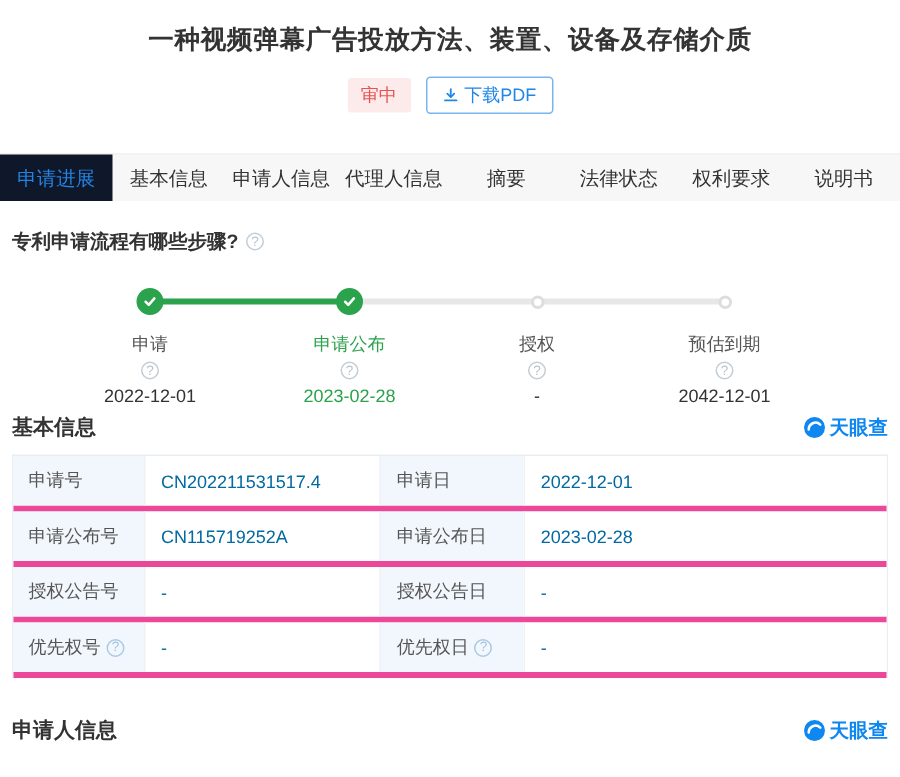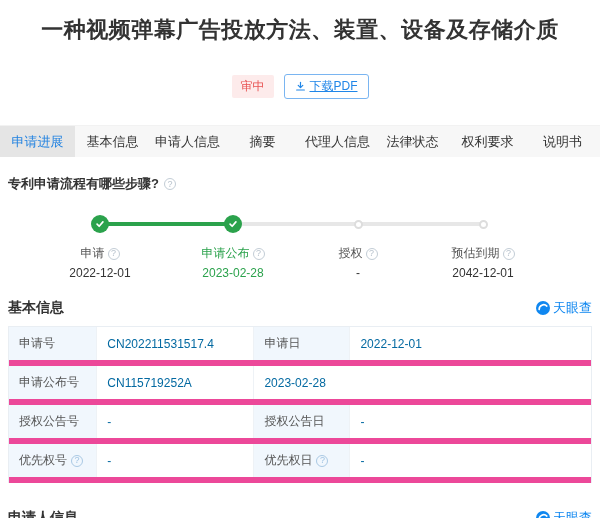--- a/index.html
+++ b/index.html
@@ -8,7 +8,7 @@
 
   
   .hdr { text-align:center; padding-top:15px; }
-  .hdr-title { font-size:22px; font-weight:700; color:#333; letter-spacing:.5px; }
+  .hdr-title { font-size:17px; font-weight:700; color:#333; letter-spacing:.5px; }
   .hdr-badges { margin-top:29px; display:flex; justify-content:center; align-items:center; gap:10px; }
   .badge-status { font-size:12px; color:#e85252; background:#fdebeb; padding:3px 9px; border-radius:2px; }
   .btn-pdf { display:inline-flex; align-items:center; gap:4px; font-size:12px; color:#2086e8;

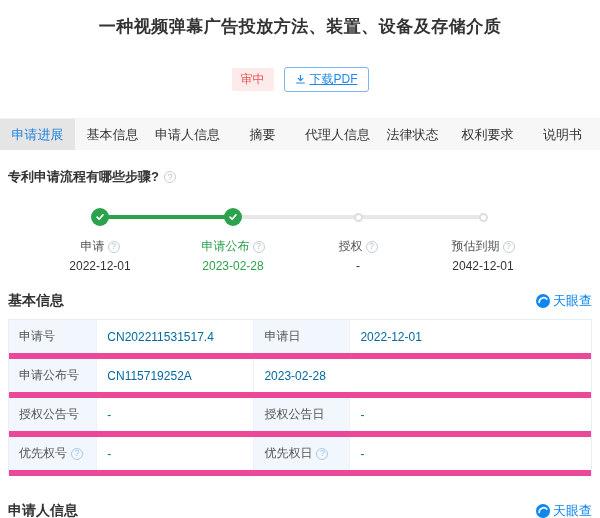--- a/index.html
+++ b/index.html
@@ -9,7 +9,7 @@
   
   .hdr { text-align:center; padding-top:15px; }
   .hdr-title { font-size:17px; font-weight:700; color:#333; letter-spacing:.5px; }
-  .hdr-badges { margin-top:29px; display:flex; justify-content:center; align-items:center; gap:10px; }
+  .hdr-badges { margin-top:13px; display:flex; justify-content:center; align-items:center; gap:10px; }
   .badge-status { font-size:12px; color:#e85252; background:#fdebeb; padding:3px 9px; border-radius:2px; }
   .btn-pdf { display:inline-flex; align-items:center; gap:4px; font-size:12px; color:#2086e8;
     background:#fff; border:1px solid #7ab5f1; border-radius:3px; padding:3px 10px; cursor:pointer;text-decoration:underline; }

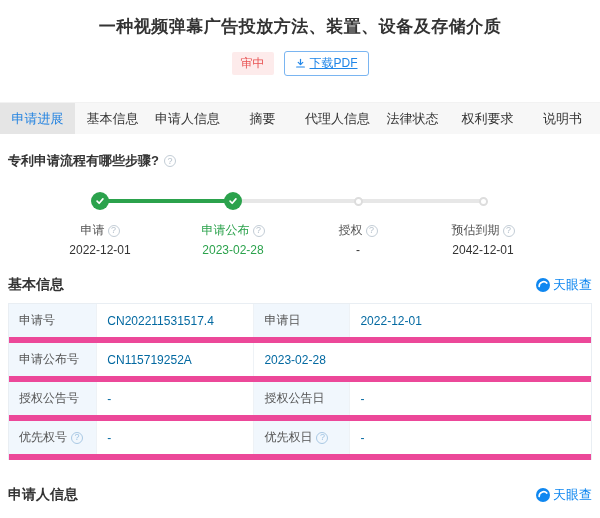--- a/index.html
+++ b/index.html
@@ -12,7 +12,7 @@
   .hdr-badges { margin-top:13px; display:flex; justify-content:center; align-items:center; gap:10px; }
   .badge-status { font-size:12px; color:#e85252; background:#fdebeb; padding:3px 9px; border-radius:2px; }
   .btn-pdf { display:inline-flex; align-items:center; gap:4px; font-size:12px; color:#2086e8;
-    background:#fff; border:1px solid #7ab5f1; border-radius:3px; padding:3px 10px; cursor:pointer;text-decoration:underline; }
+    background:#fff; border:1px solid #7ab5f1; border-radius:3px; padding:3px 10px; cursor:pointer; }
   .btn-pdf svg { display:block; }
 
   

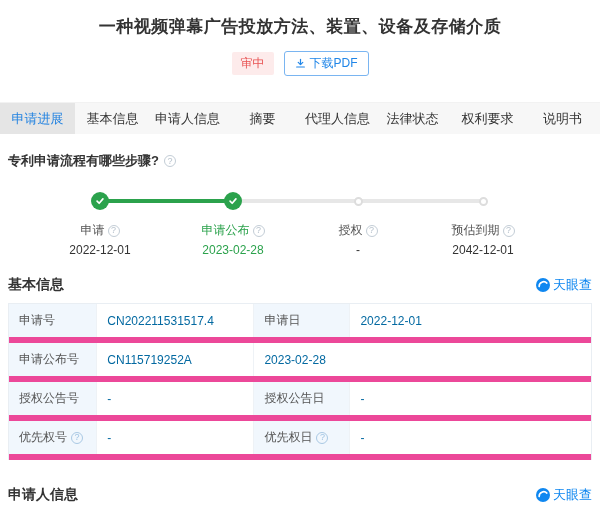--- a/index.html
+++ b/index.html
@@ -18,7 +18,7 @@
   
   .tabs { margin-top:26px; display:flex; background:#f7f7f7; height:32px; border-top:1px solid #f2f2f2; }
   .tab { flex:1; display:flex; align-items:center; justify-content:center; font-size:13px; color:#333; cursor:pointer; }
-  .tab.active { background:#e5e5e5; color:#2483e0; }
+  .tab.active { background:#0f172a; color:#2483e0; }
 
   
   .content { padding:0 8px; }

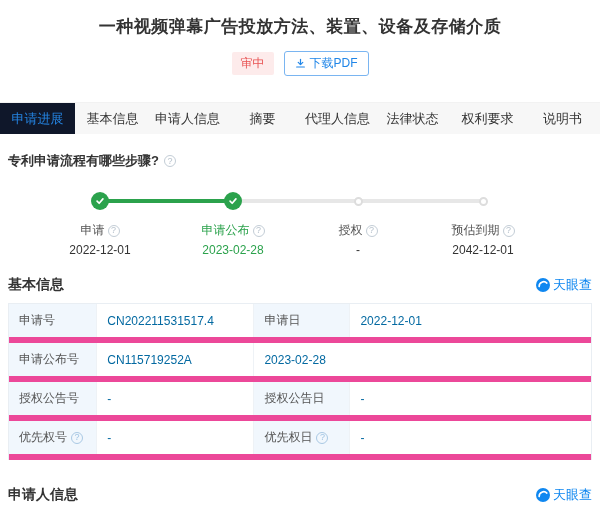--- a/index.html
+++ b/index.html
@@ -81,8 +81,8 @@
     <div class="tab active">申请进展</div>
     <div class="tab">基本信息</div>
     <div class="tab">申请人信息</div>
+    <div class="tab">代理人信息</div>
     <div class="tab">摘要</div>
-    <div class="tab">代理人信息</div>
     <div class="tab">法律状态</div>
     <div class="tab">权利要求</div>
     <div class="tab">说明书</div>

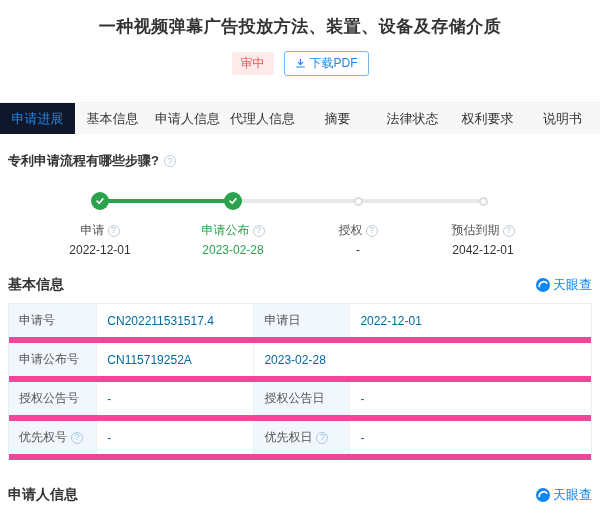--- a/index.html
+++ b/index.html
@@ -37,7 +37,7 @@
   .tl-dot-pend { position:absolute; top:19px; width:9px; height:9px; border-radius:50%;
     background:#fff; border:2px solid #ddd; }
   .tl-label { position:absolute; top:42px; width:130px; text-align:center; }
-  .tl-name { font-size:12px; color:#555; display:inline-flex; align-items:center; gap:3px; }
+  .tl-name { font-size:12px; color:#555; display:inline-flex; align-items:center; gap:3px;flex-direction:column; }
   .tl-date { font-size:12px; color:#333; margin-top:4px; }
   .tl-label.current .tl-name, .tl-label.current .tl-date { color:#2ba24c; }
 

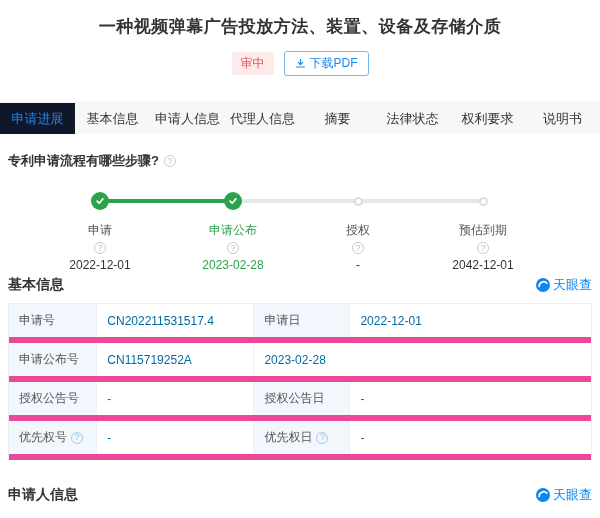--- a/index.html
+++ b/index.html
@@ -44,7 +44,7 @@
   
   .sec-head { display:flex; align-items:center; justify-content:space-between; margin-top:26px; margin-bottom:9px; }
   .sec-title { font-size:14px; font-weight:700; color:#333; }
-  .brand { display:inline-flex; align-items:center; gap:3px; font-size:13px; font-weight:400; color:#0f87f0; }
+  .brand { display:inline-flex; align-items:center; gap:3px; font-size:13px; font-weight:700; color:#0f87f0; }
   .brand svg { display:block; }
 
   

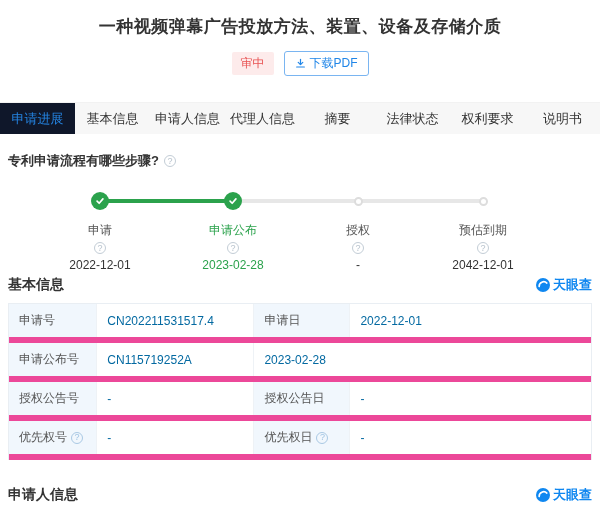--- a/index.html
+++ b/index.html
@@ -49,7 +49,7 @@
 
   
   .itable { border:1px solid #e9eef3; border-bottom:none; font-size:12px; }
-  .trow { display:grid; grid-template-columns:15% 27% 16.5% 41.5%; border-bottom:6px solid #ec4899; }
+  .trow { display:grid; grid-template-columns:15% 27% 16.5% 41.5%; border-bottom:4px solid #ec4899; }
   .tcell { padding:8px 10px; display:flex; align-items:center; gap:4px; min-height:29px; }
   .tlabel { background:#f1f7fd; color:#555; }
   .tvalue { background:#fff; color:#0369a1; border-left:1px solid #eef2f6; }

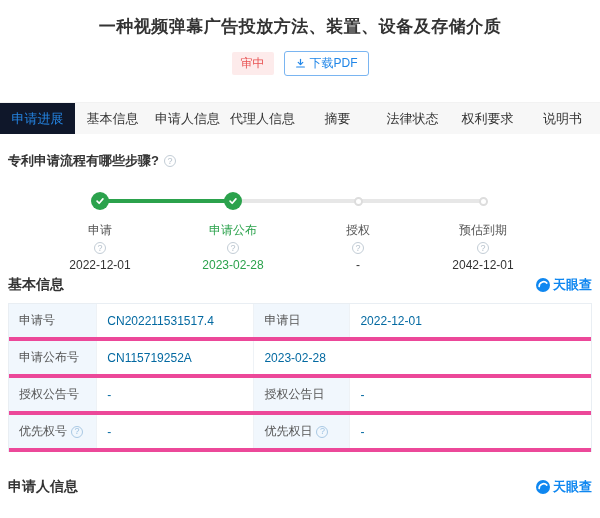--- a/index.html
+++ b/index.html
@@ -157,6 +157,9 @@
           <span>申请公布号</span>
         </div>
         <div class="tcell tvalue">CN115719252A</div>
+        <div class="tcell tlabel">
+          <span>申请公布日</span>
+        </div>
         <div class="tcell tvalue">2023-02-28</div>
       </div>
       <div class="trow">

